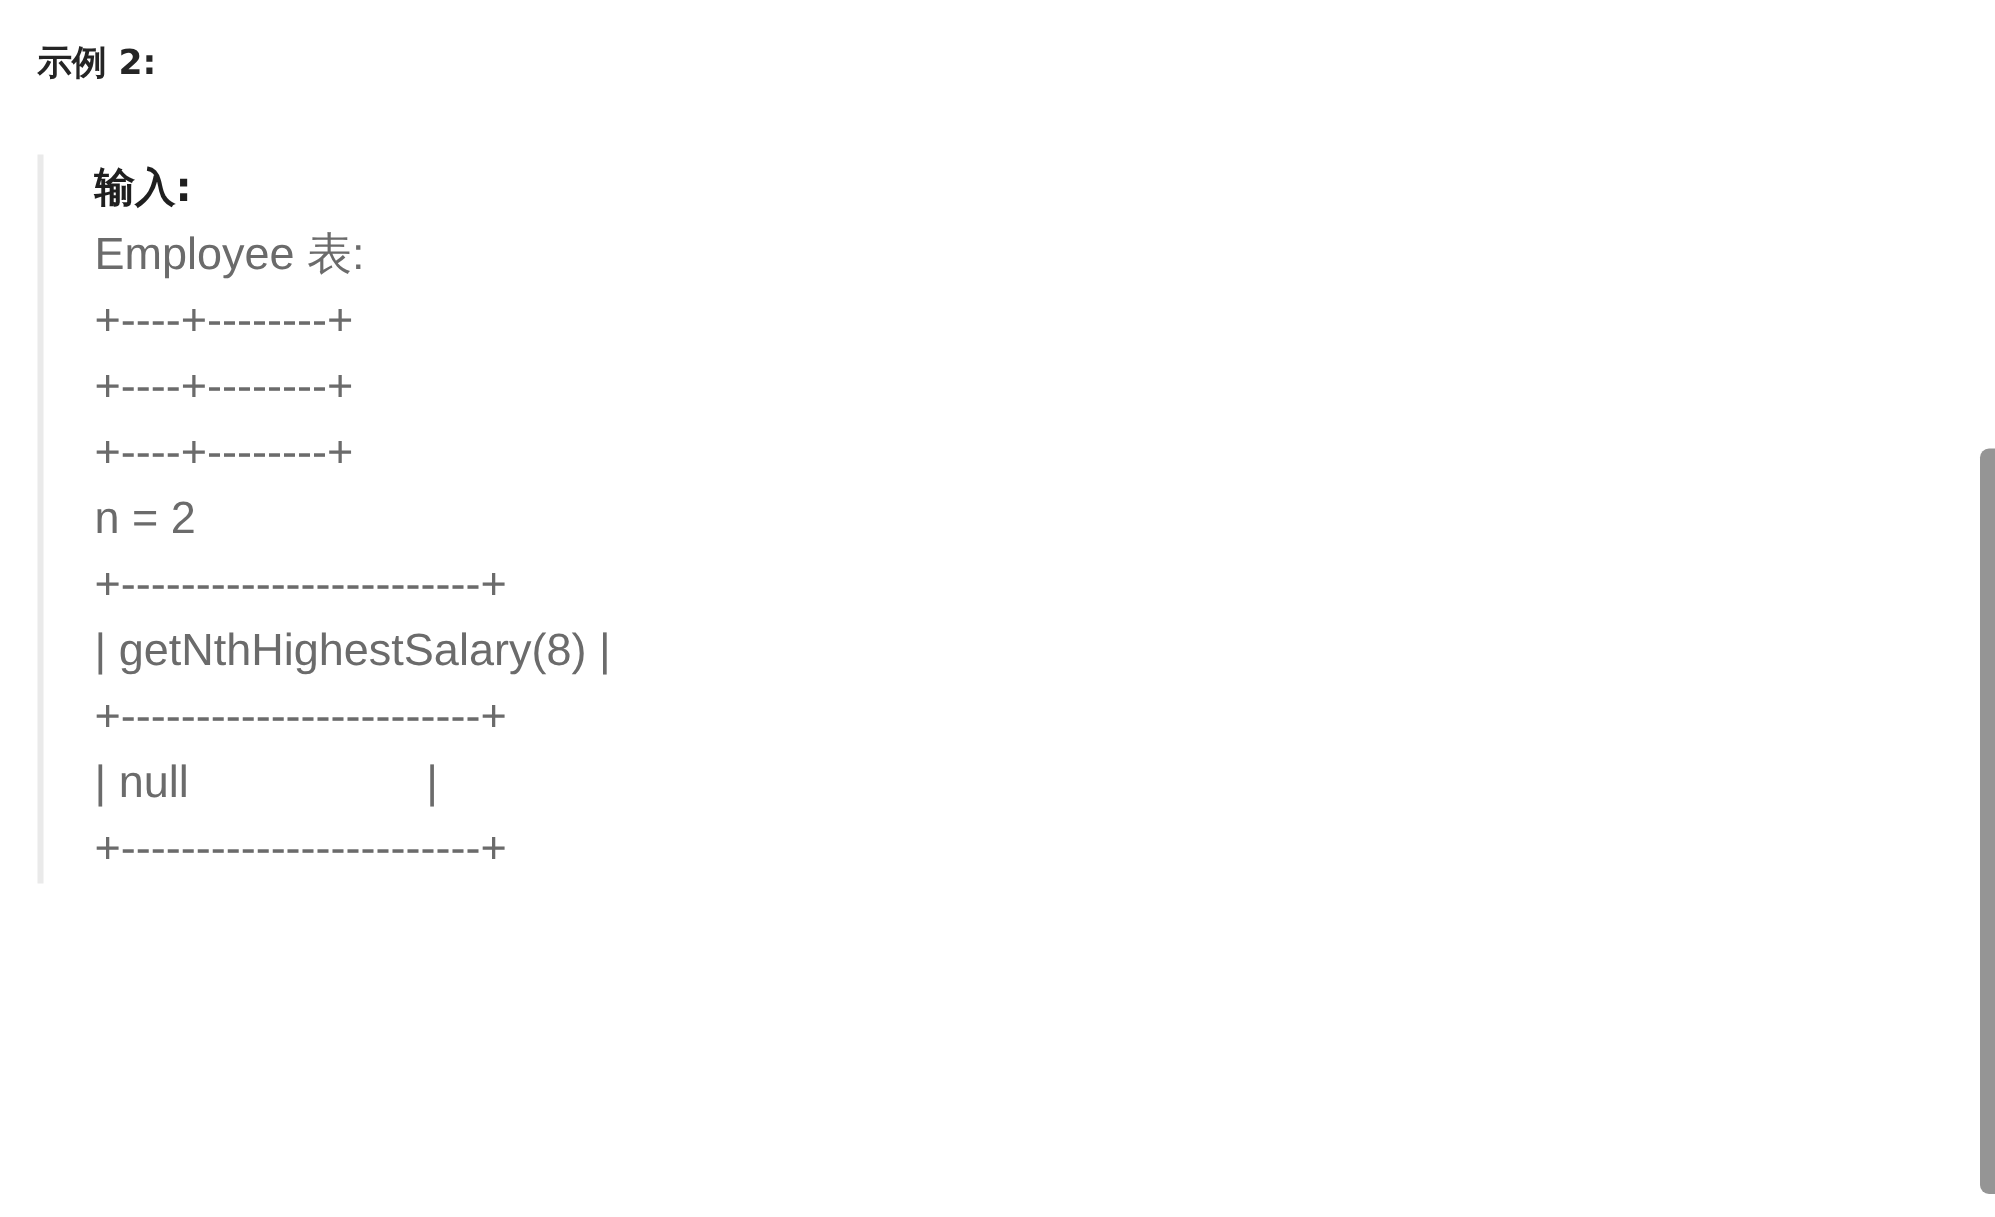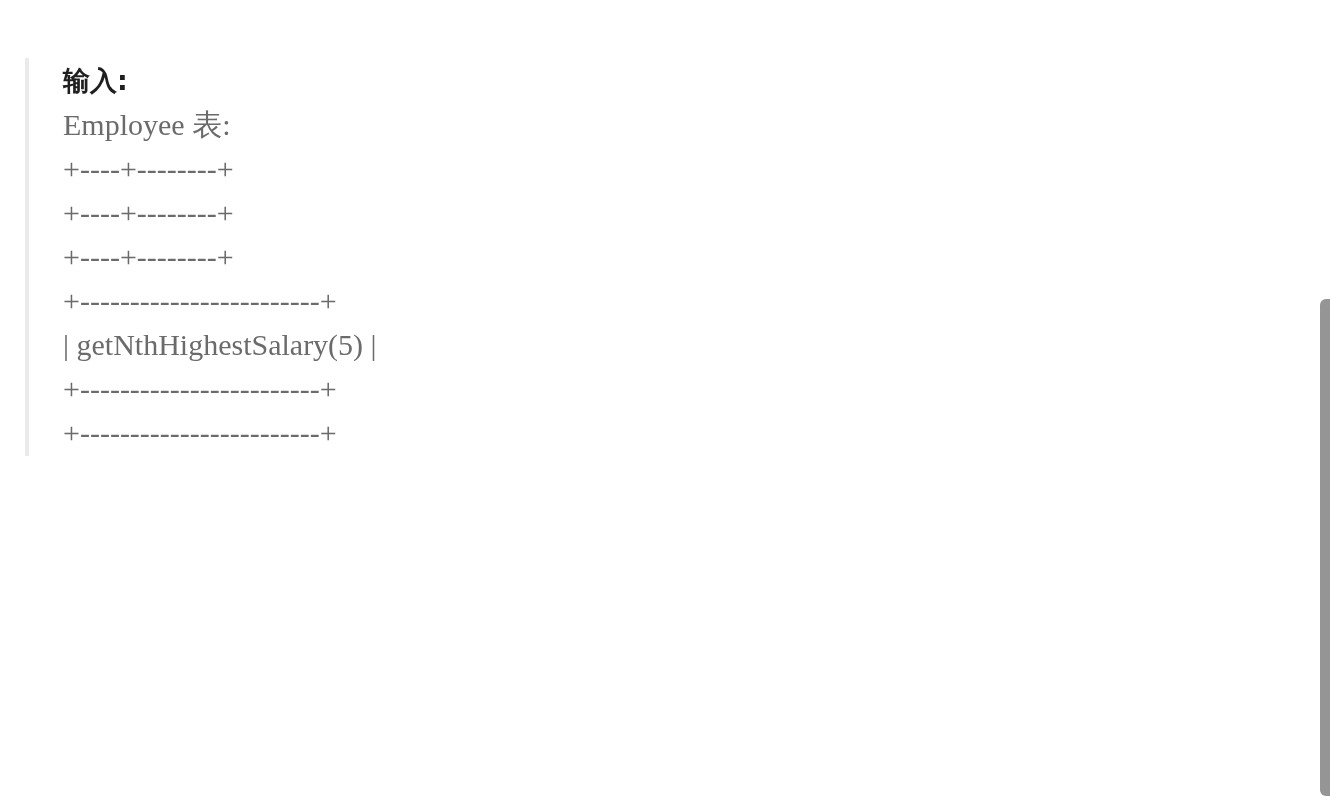--- a/index.html
+++ b/index.html
@@ -60,6 +60,7 @@
 
 <div class="content">
 
+  <div class="example-title">示例 2:</div>
 
   <div class="example-block">
 

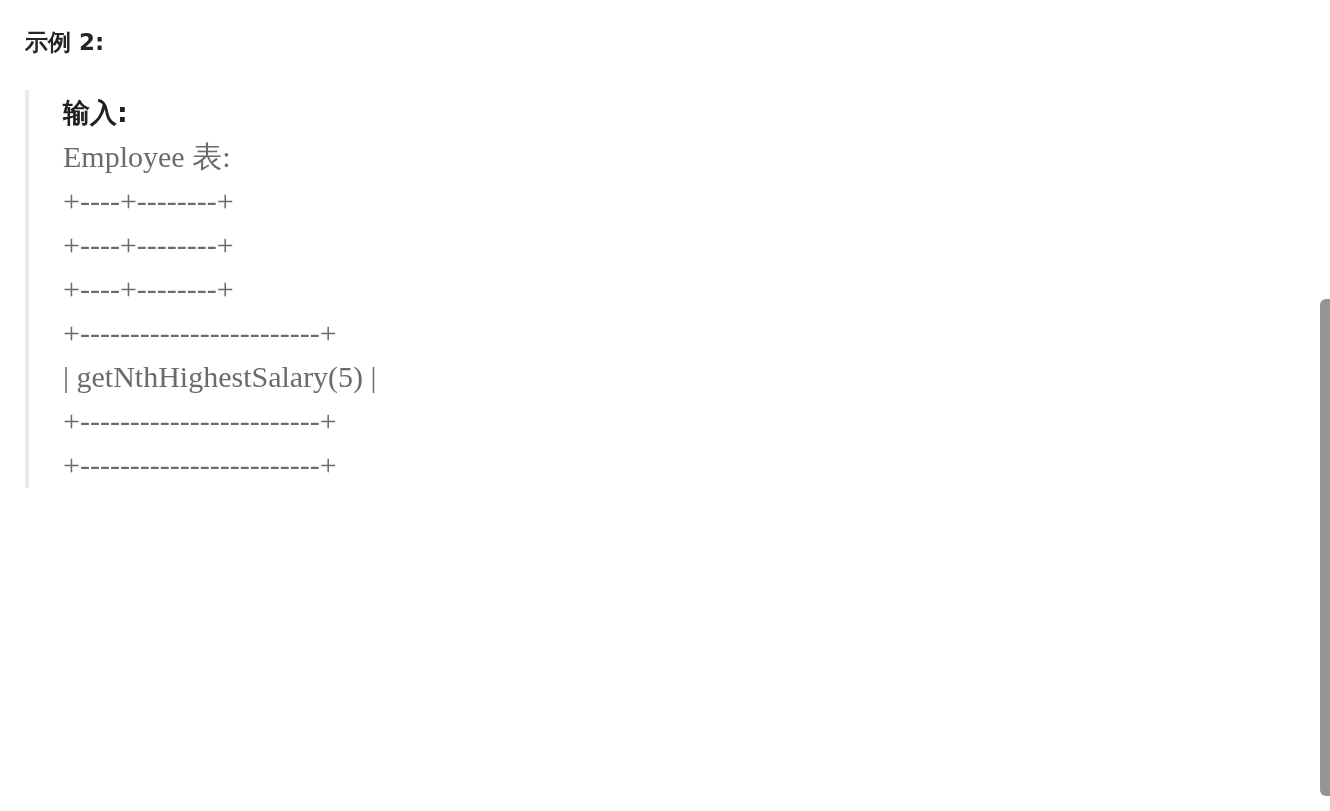--- a/index.html
+++ b/index.html
@@ -26,7 +26,7 @@
     white-space: pre;
   }
   .example-block {
-    margin-top: 32px;
+    margin-top: 45px;
     border-left: 4px solid #eaeaea;
     padding: 1px 0 1px 34px;
   }

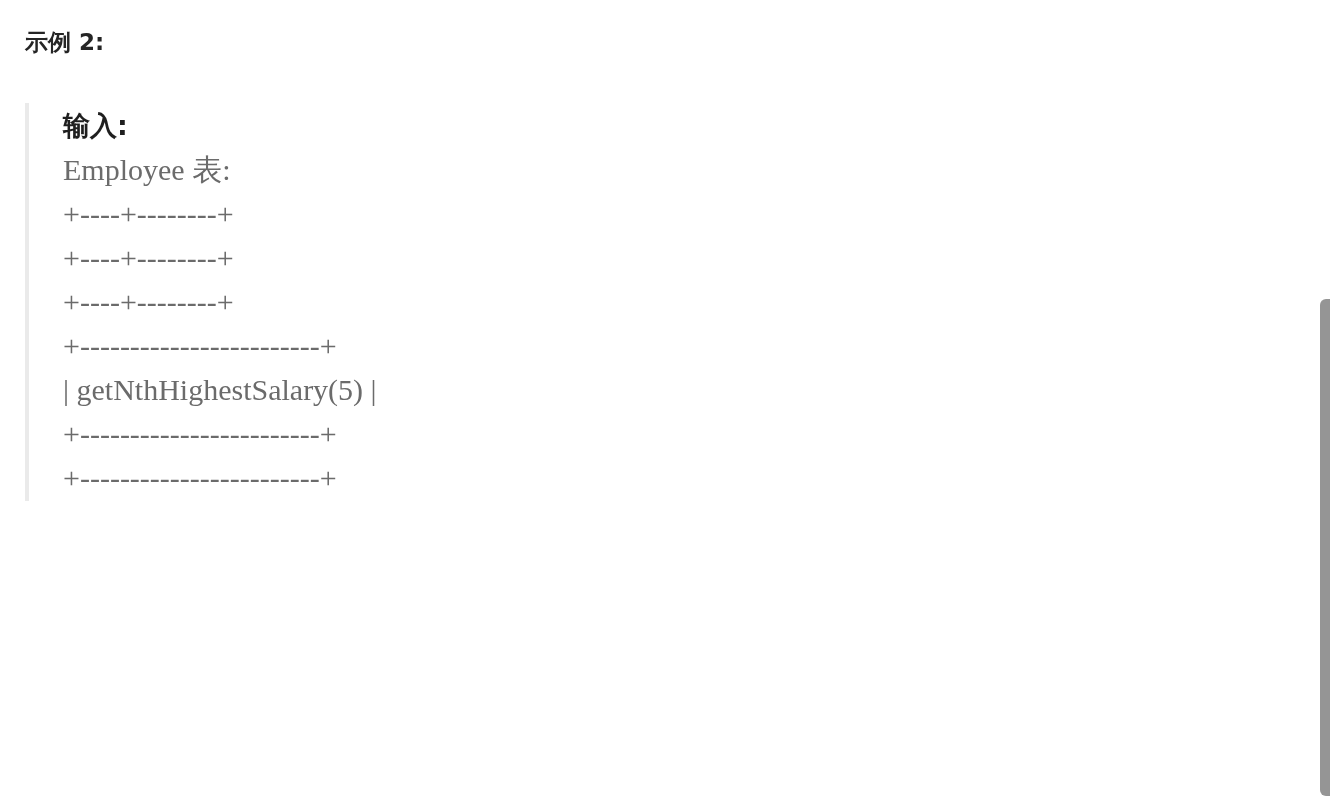--- a/index.html
+++ b/index.html
@@ -31,7 +31,7 @@
     padding: 1px 0 1px 34px;
   }
   .code-line {
-    font-family: Liberation Serif, serif;
+    font-family: Liberation Sans, sans-serif;
     font-size: 30px;
     line-height: 44px;
     color: #6b6b6b;

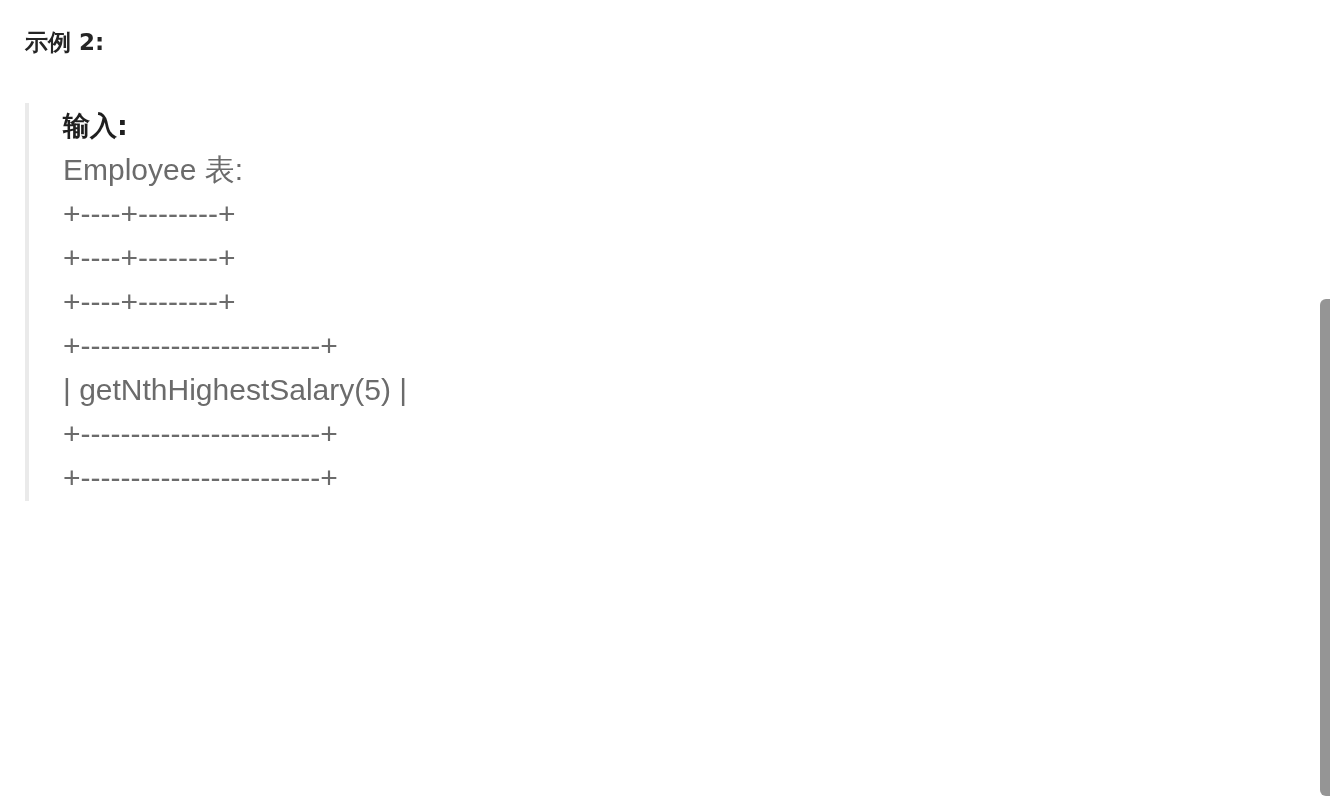--- a/index.html
+++ b/index.html
@@ -70,6 +70,7 @@
     <div class="code-line">+----+--------+</div>
     <div class="code-line">+----+--------+</div>
     <div class="code-line">+----+--------+</div>
+    <div class="code-line">n = 2</div>
 
 
     <div class="code-line">+------------------------+</div>

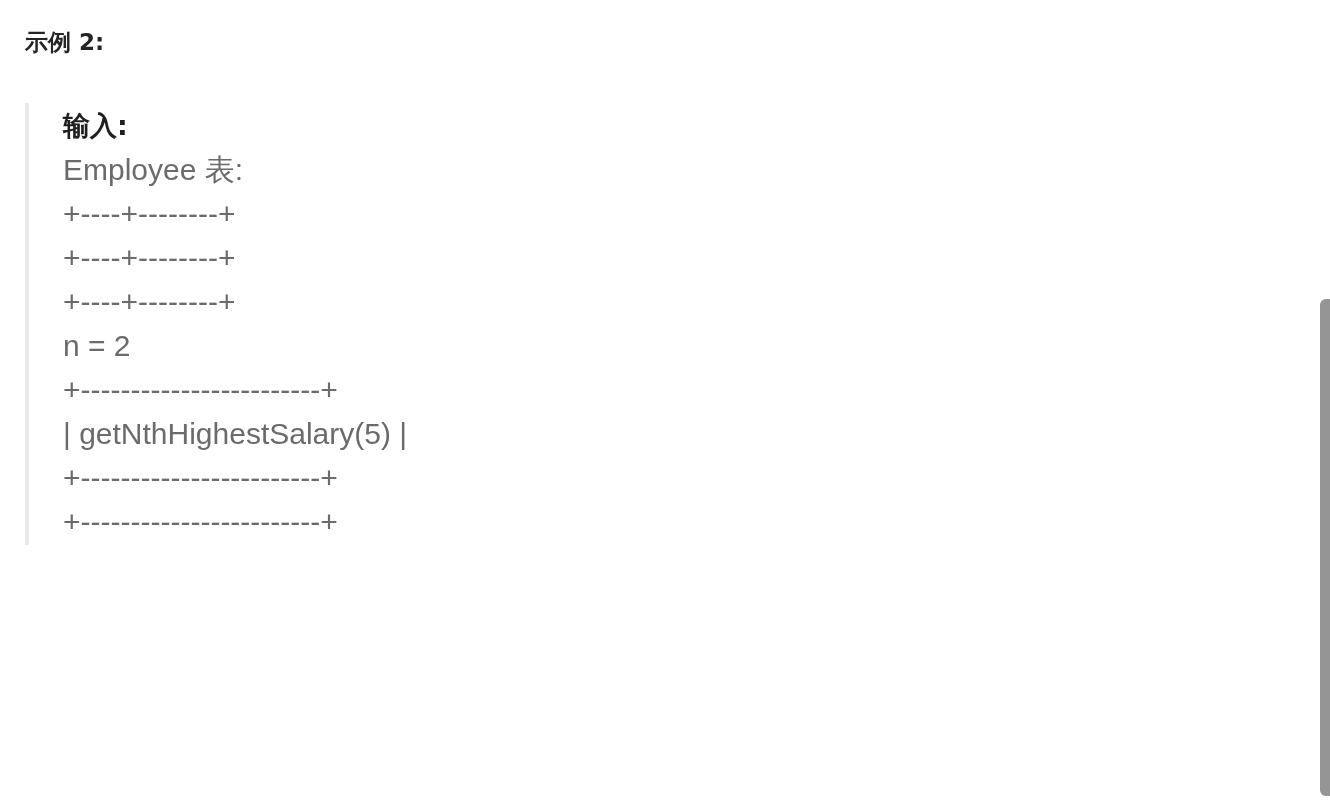--- a/index.html
+++ b/index.html
@@ -74,7 +74,7 @@
 
 
     <div class="code-line">+------------------------+</div>
-    <div class="code-line">| getNthHighestSalary(5) |</div>
+    <div class="code-line">| getNthHighestSalary(8) |</div>
     <div class="code-line">+------------------------+</div>
     <div class="code-line">+------------------------+</div>
 

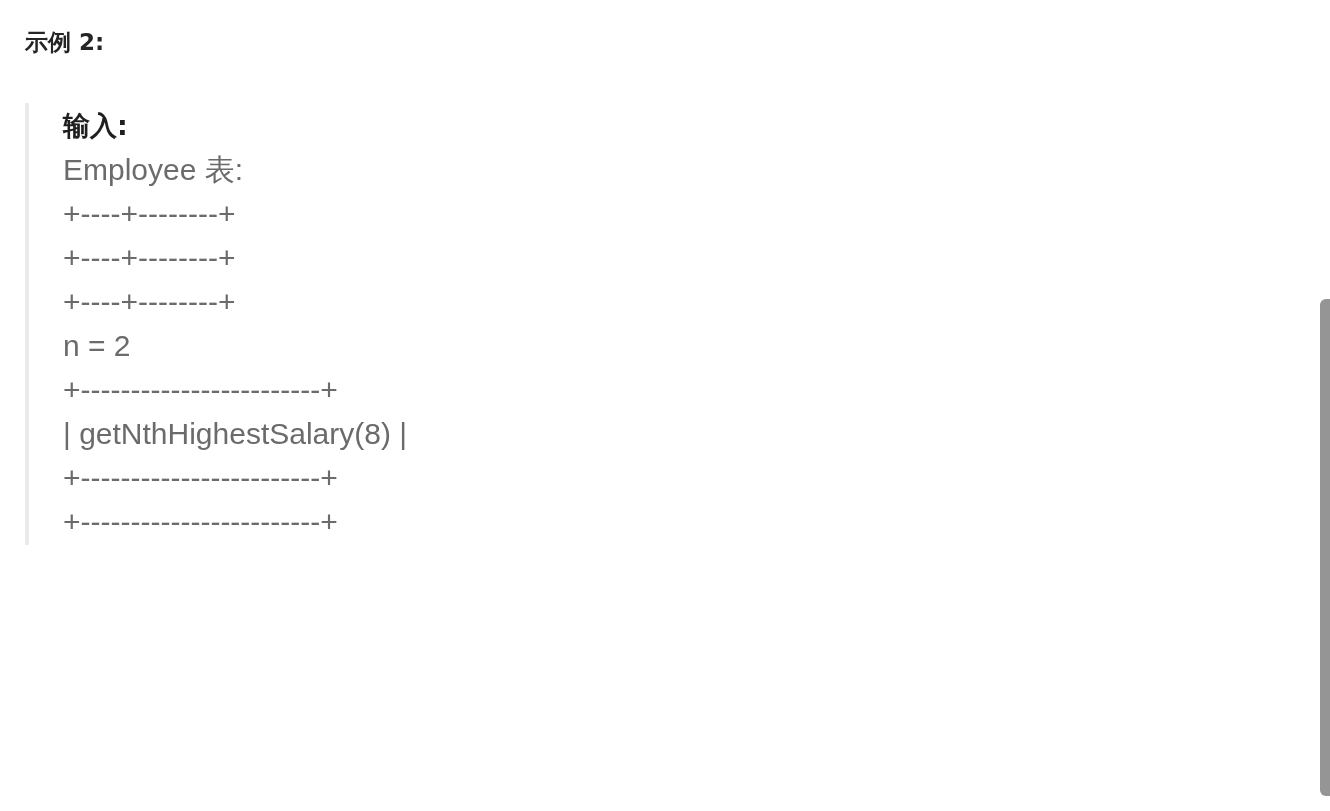--- a/index.html
+++ b/index.html
@@ -76,6 +76,7 @@
     <div class="code-line">+------------------------+</div>
     <div class="code-line">| getNthHighestSalary(8) |</div>
     <div class="code-line">+------------------------+</div>
+    <div class="code-line">| null                   |</div>
     <div class="code-line">+------------------------+</div>
 
   </div>

